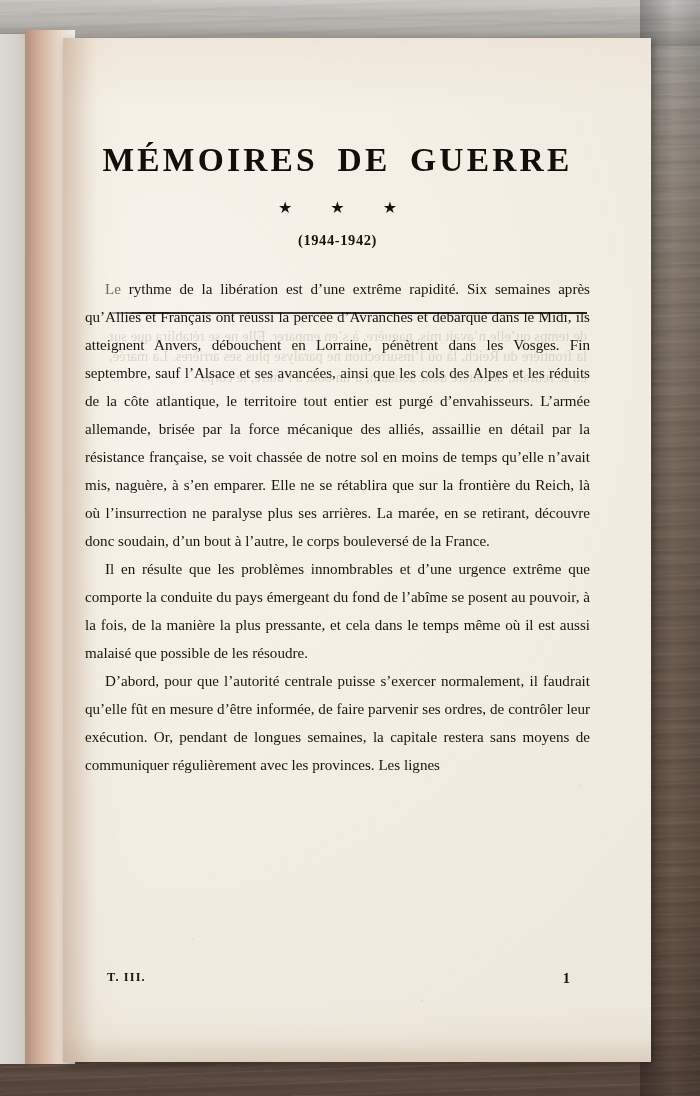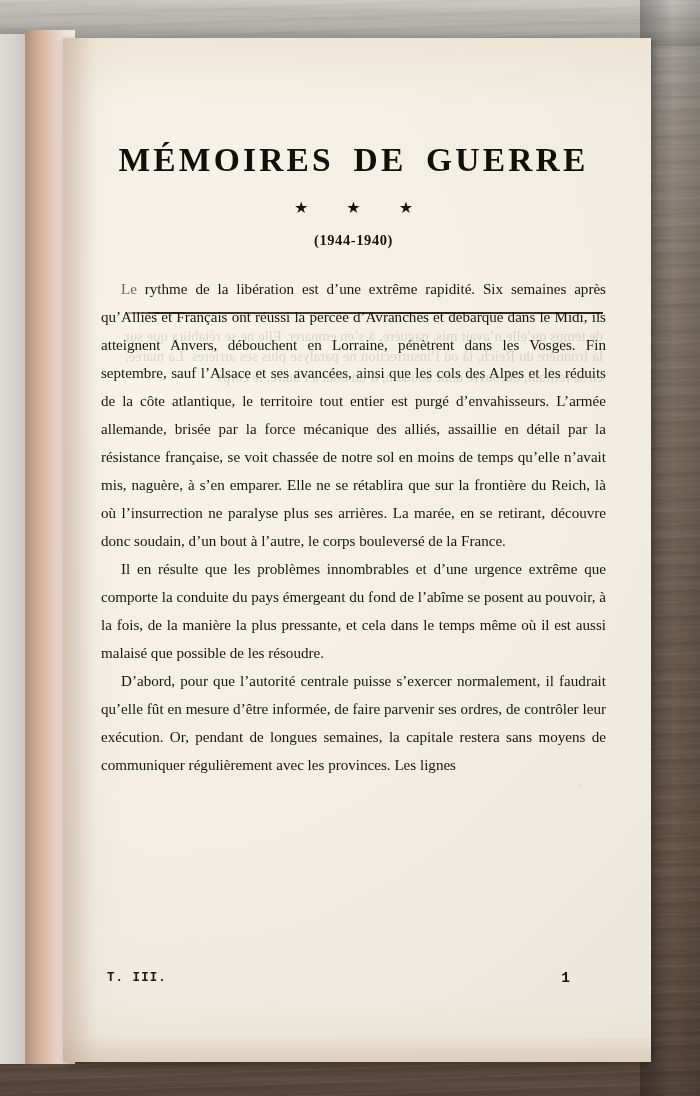--- a/index.html
+++ b/index.html
@@ -119,7 +119,6 @@
     left: 22px; top: 0;
     width: 505px;
     color: #17160f;
-    margin-left: 16px;
   }
 
   .book-title {

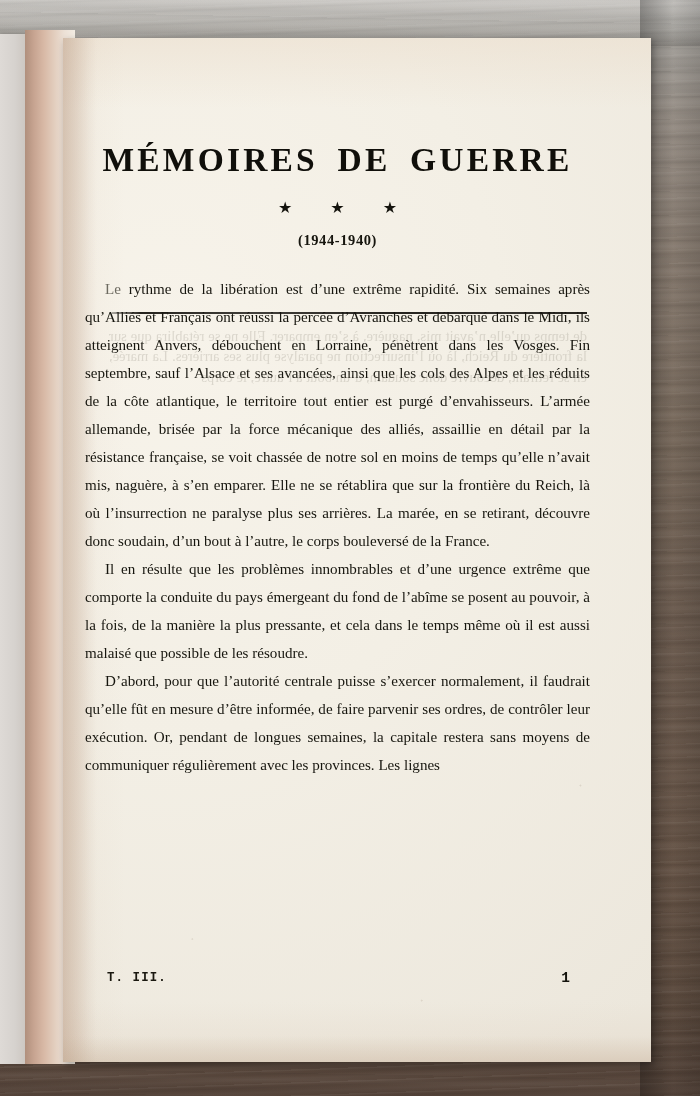--- a/index.html
+++ b/index.html
@@ -292,7 +292,7 @@
       <div class="stars">★ ★ ★</div>
 
 
-      <div class="years">(1944-1940)</div>
+      <div class="years">(1944-1942)</div>
 
       <div class="rule"></div>
 

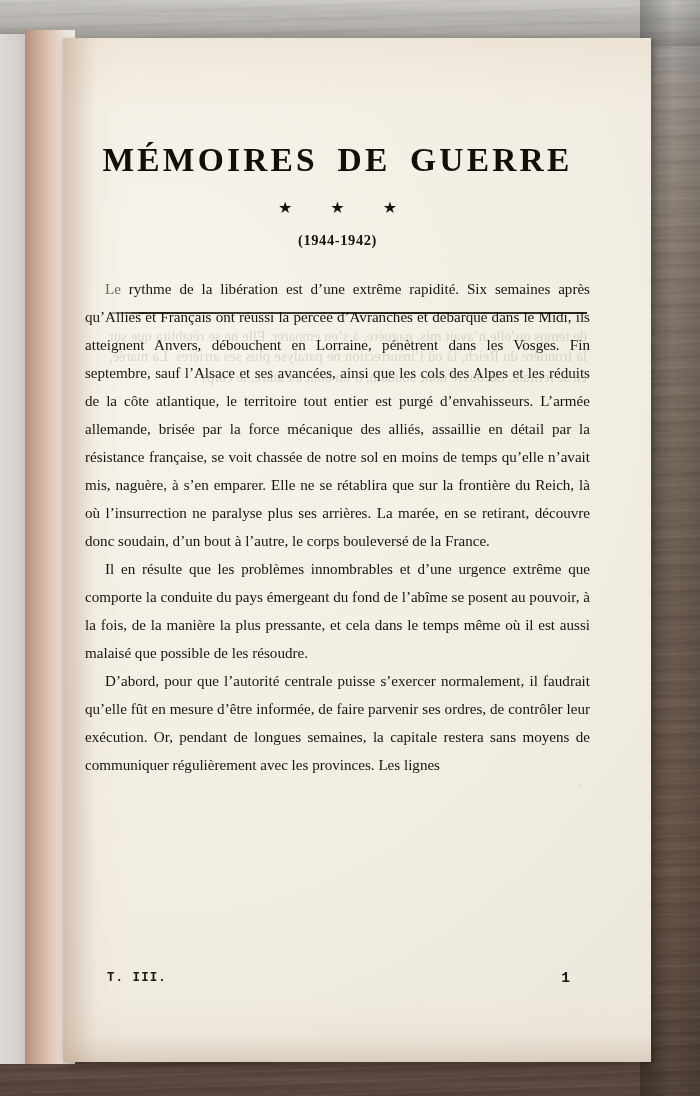--- a/index.html
+++ b/index.html
@@ -232,9 +232,8 @@
     width: 505px;
     display: flex;
     justify-content: space-between;
-    align-items: center;
+    align-items: flex-start;
     font-size: 13px;
-    font-family: Liberation Mono, monospace;
   }
   .folio-vol {
     margin-left: 22px;

